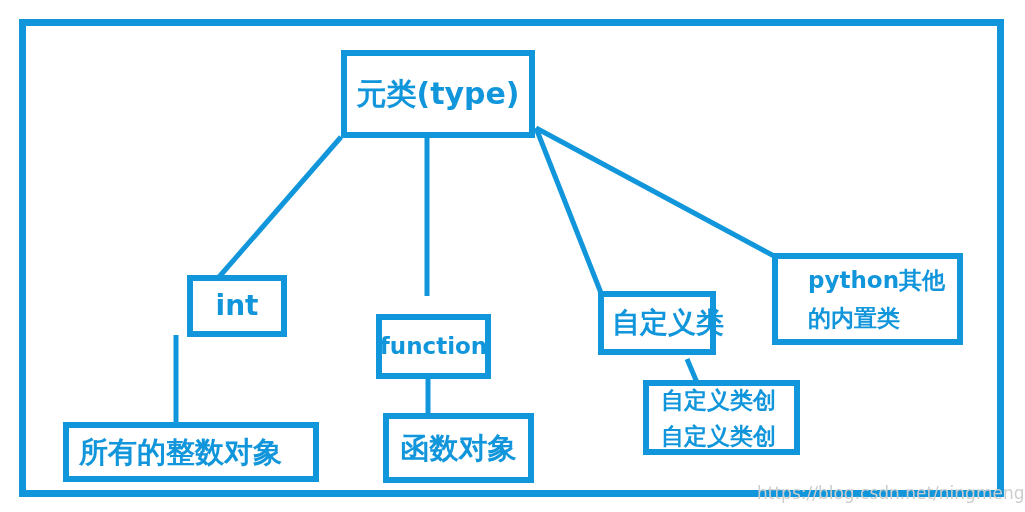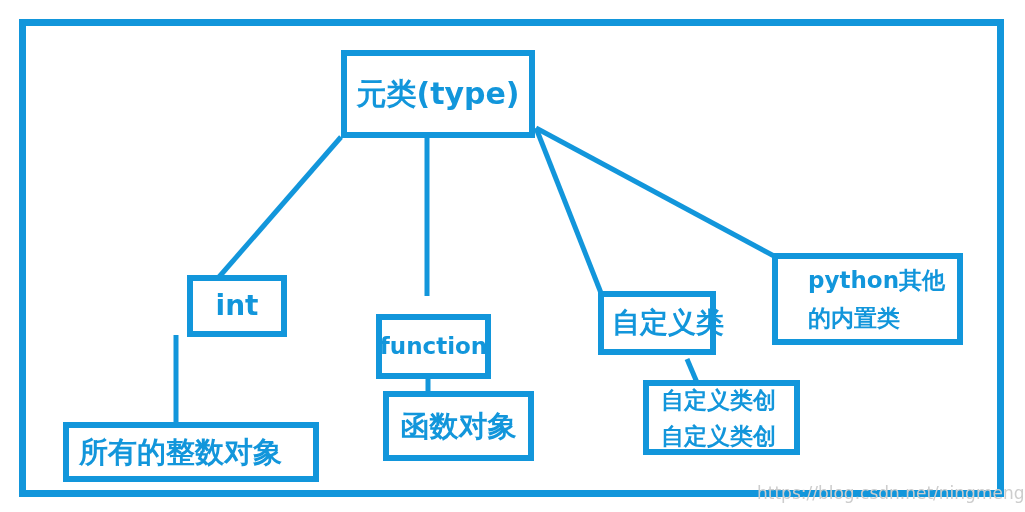--- a/index.html
+++ b/index.html
@@ -53,7 +53,7 @@
   .node-custom-class{left:572px;top:291px;width:118px;height:64px;font-size:28px;justify-content:flex-start;padding-left:8px;overflow:visible;margin-left:26px;}
   .node-builtin{left:772px;top:253px;width:191px;height:92px;font-size:23px;padding-left:30px;line-height:38px;}
   .node-int-objects{left:63px;top:422px;width:256px;height:60px;font-size:29px;justify-content:flex-start;padding-left:10px;overflow:visible;}
-  .node-function-objects{left:383px;top:391px;width:151px;height:70px;font-size:29px;}
+  .node-function-objects{left:383px;top:413px;width:151px;height:70px;font-size:29px;}
   .node-custom-objects{left:643px;top:380px;width:157px;height:75px;font-size:23px;padding-left:12px;line-height:36px;text-align:center;}
   .watermark{
     position:absolute;

